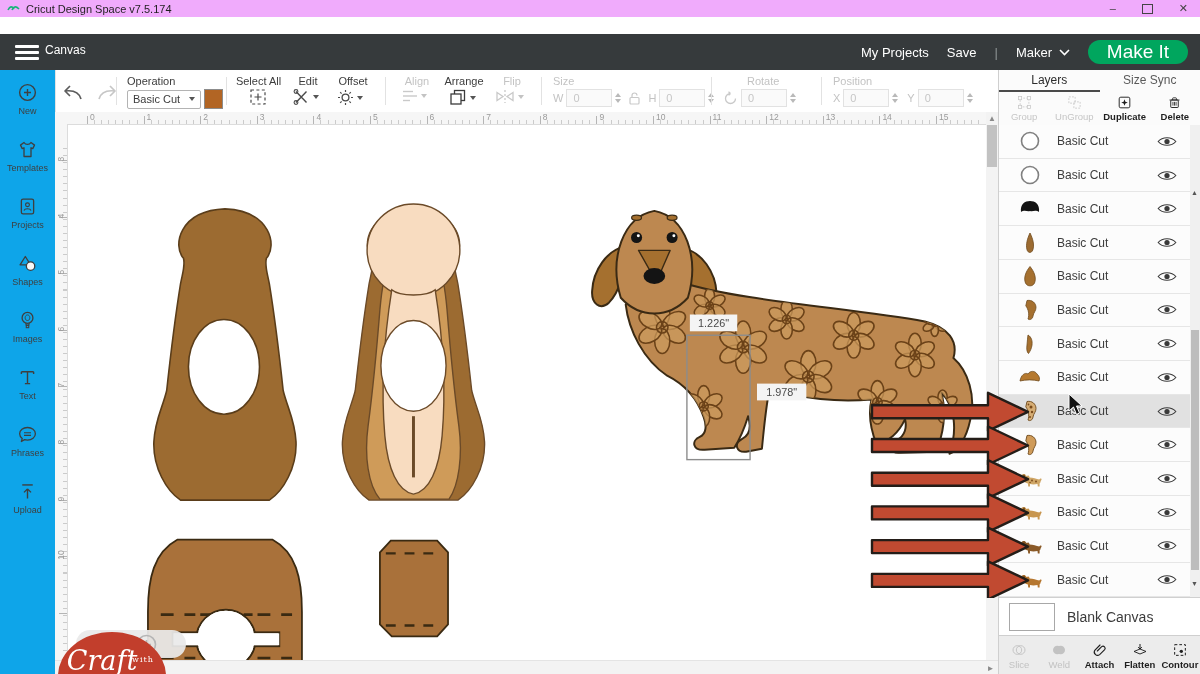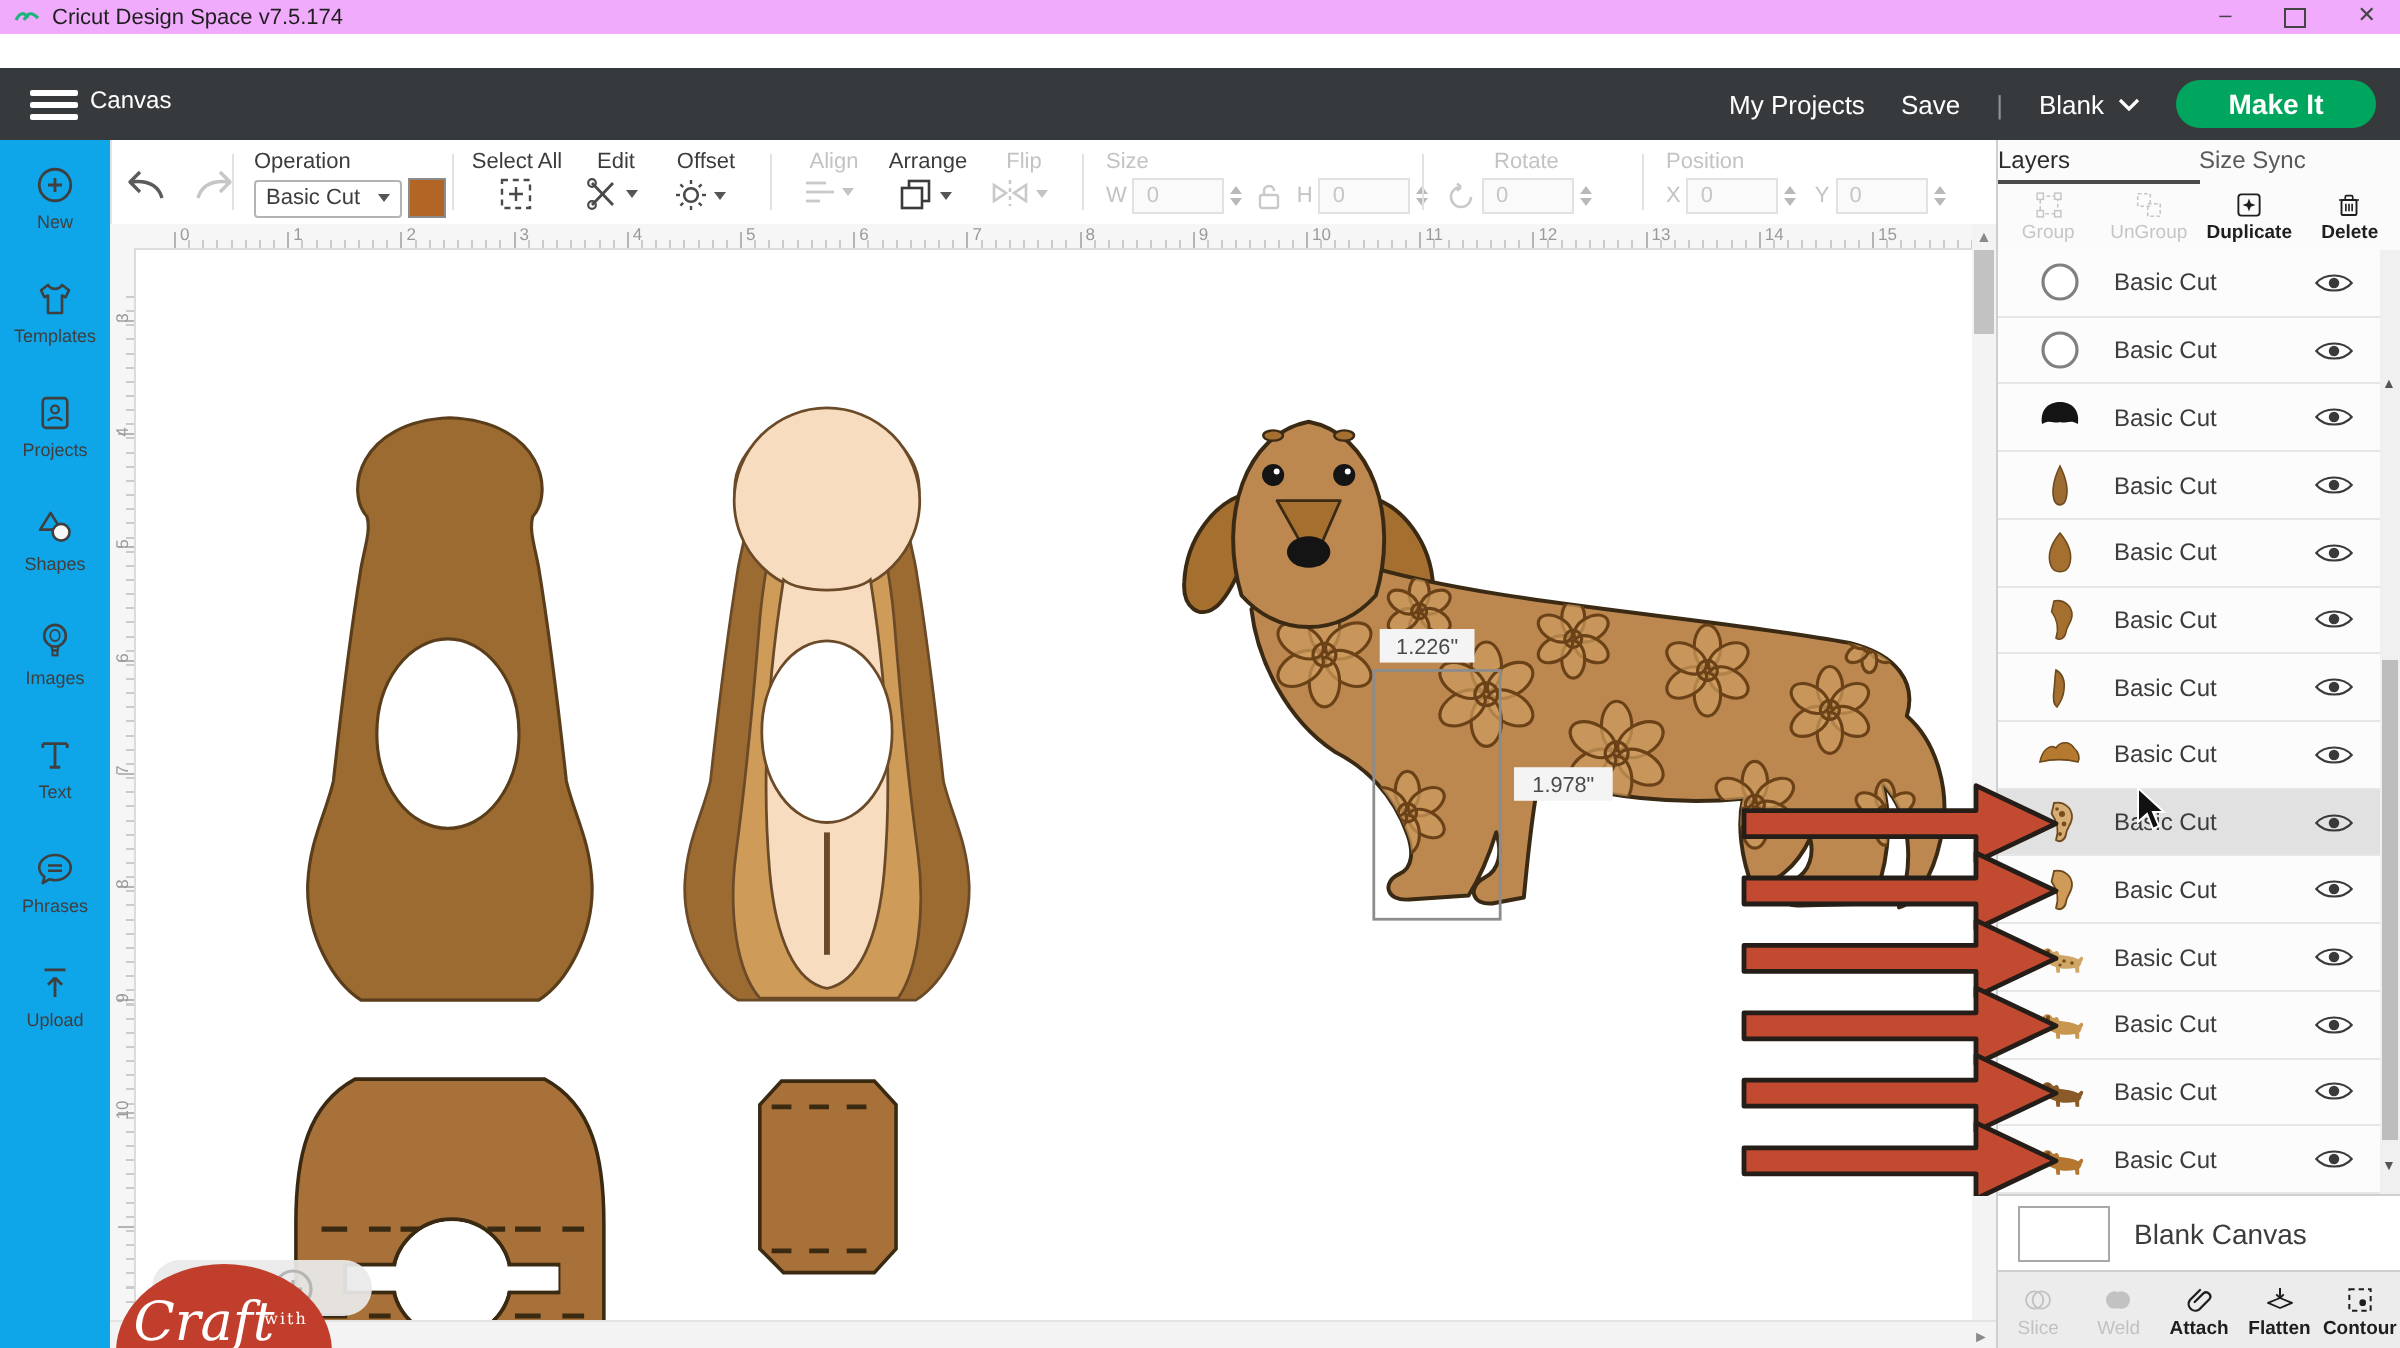--- a/index.html
+++ b/index.html
@@ -134,7 +134,7 @@
     <span style="cursor:pointer">Save</span>
     <span class="hd-divider">|</span>
     <span class="maker">
-      <span>Blank</span>
+      <span>Maker</span>
       <svg width="11" height="7" viewBox="0 0 11 7">
           <path d="M1,1 L5.5,5.5 L10,1" fill="none" stroke="#fff" stroke-width="1.6"></path>
         </svg>

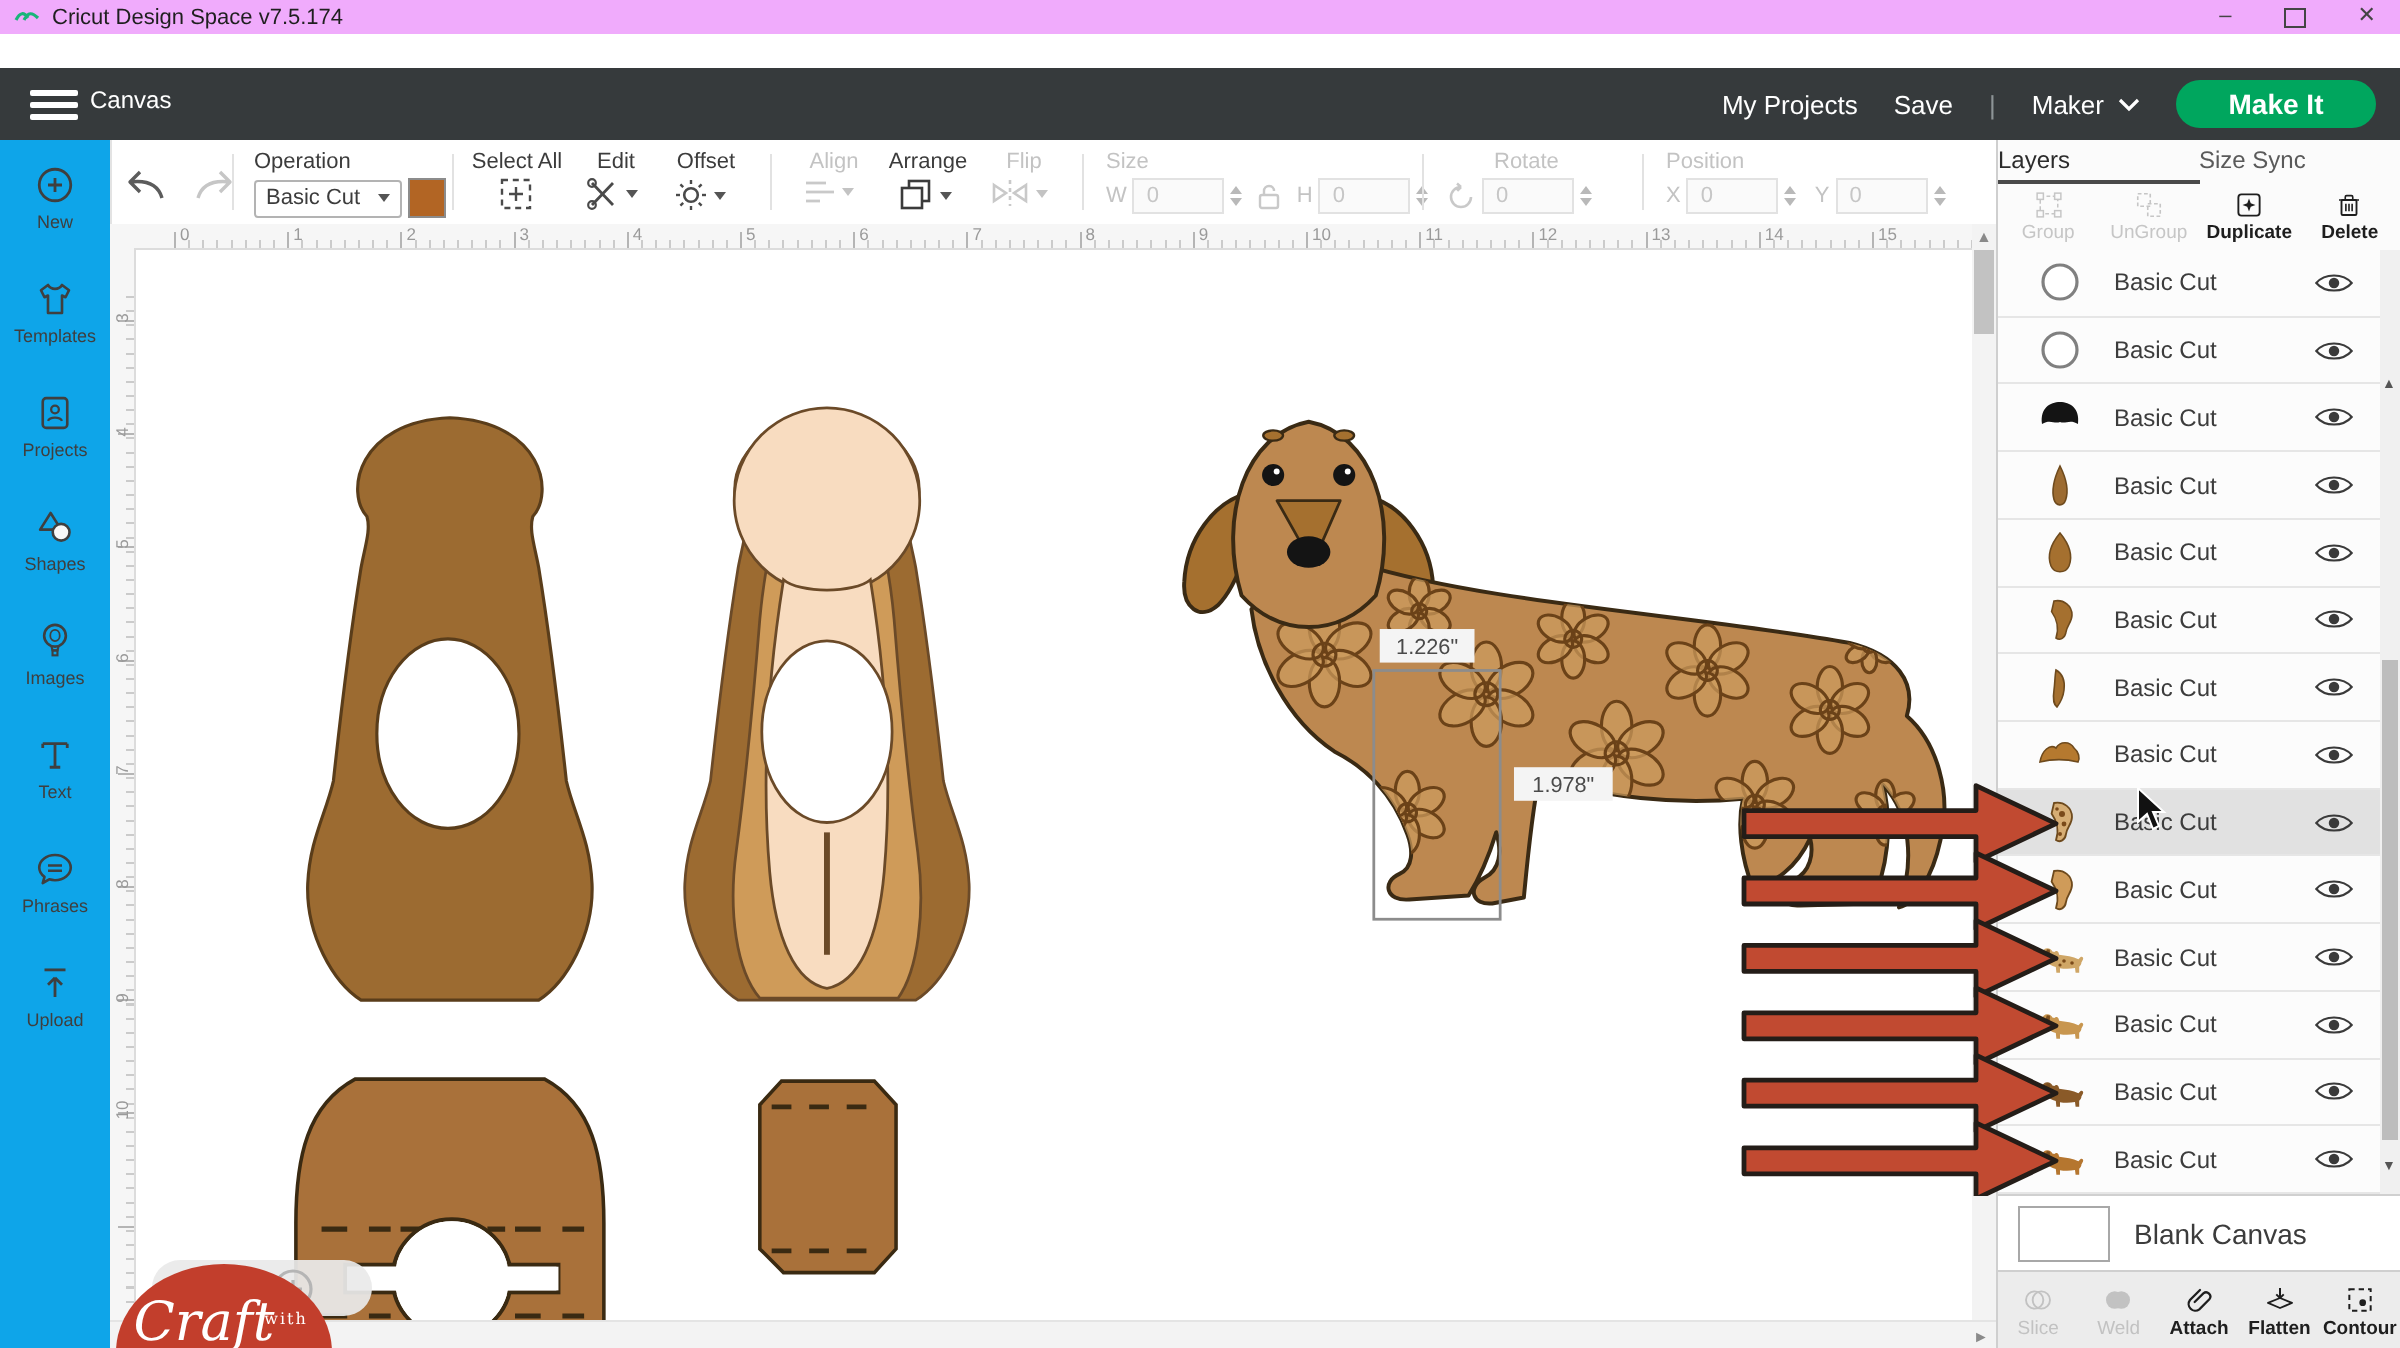--- a/index.html
+++ b/index.html
@@ -25,7 +25,7 @@
   .hd-title{position:absolute;left:0;right:0;top:45px;text-align:center;font-size:13.5px;width:990px}
   .hd-right{position:absolute;right:12px;top:0;height:36px;display:flex;align-items:center;gap:18px;font-size:13px}
   .hd-divider{color:#8d9496}
-  .makeit{background:var(--green,#00a65e);color:#fff;font-size:14px;font-weight:bold;border:none;
+  .makeit{background:var(--green,#00a65e);color:#fff;font-size:19px;font-weight:normal;border:none;
           border-radius:12px;width:100px;height:24px;display:flex;align-items:center;justify-content:center;cursor:pointer}
   .maker{display:flex;align-items:center;gap:7px;cursor:pointer}
   

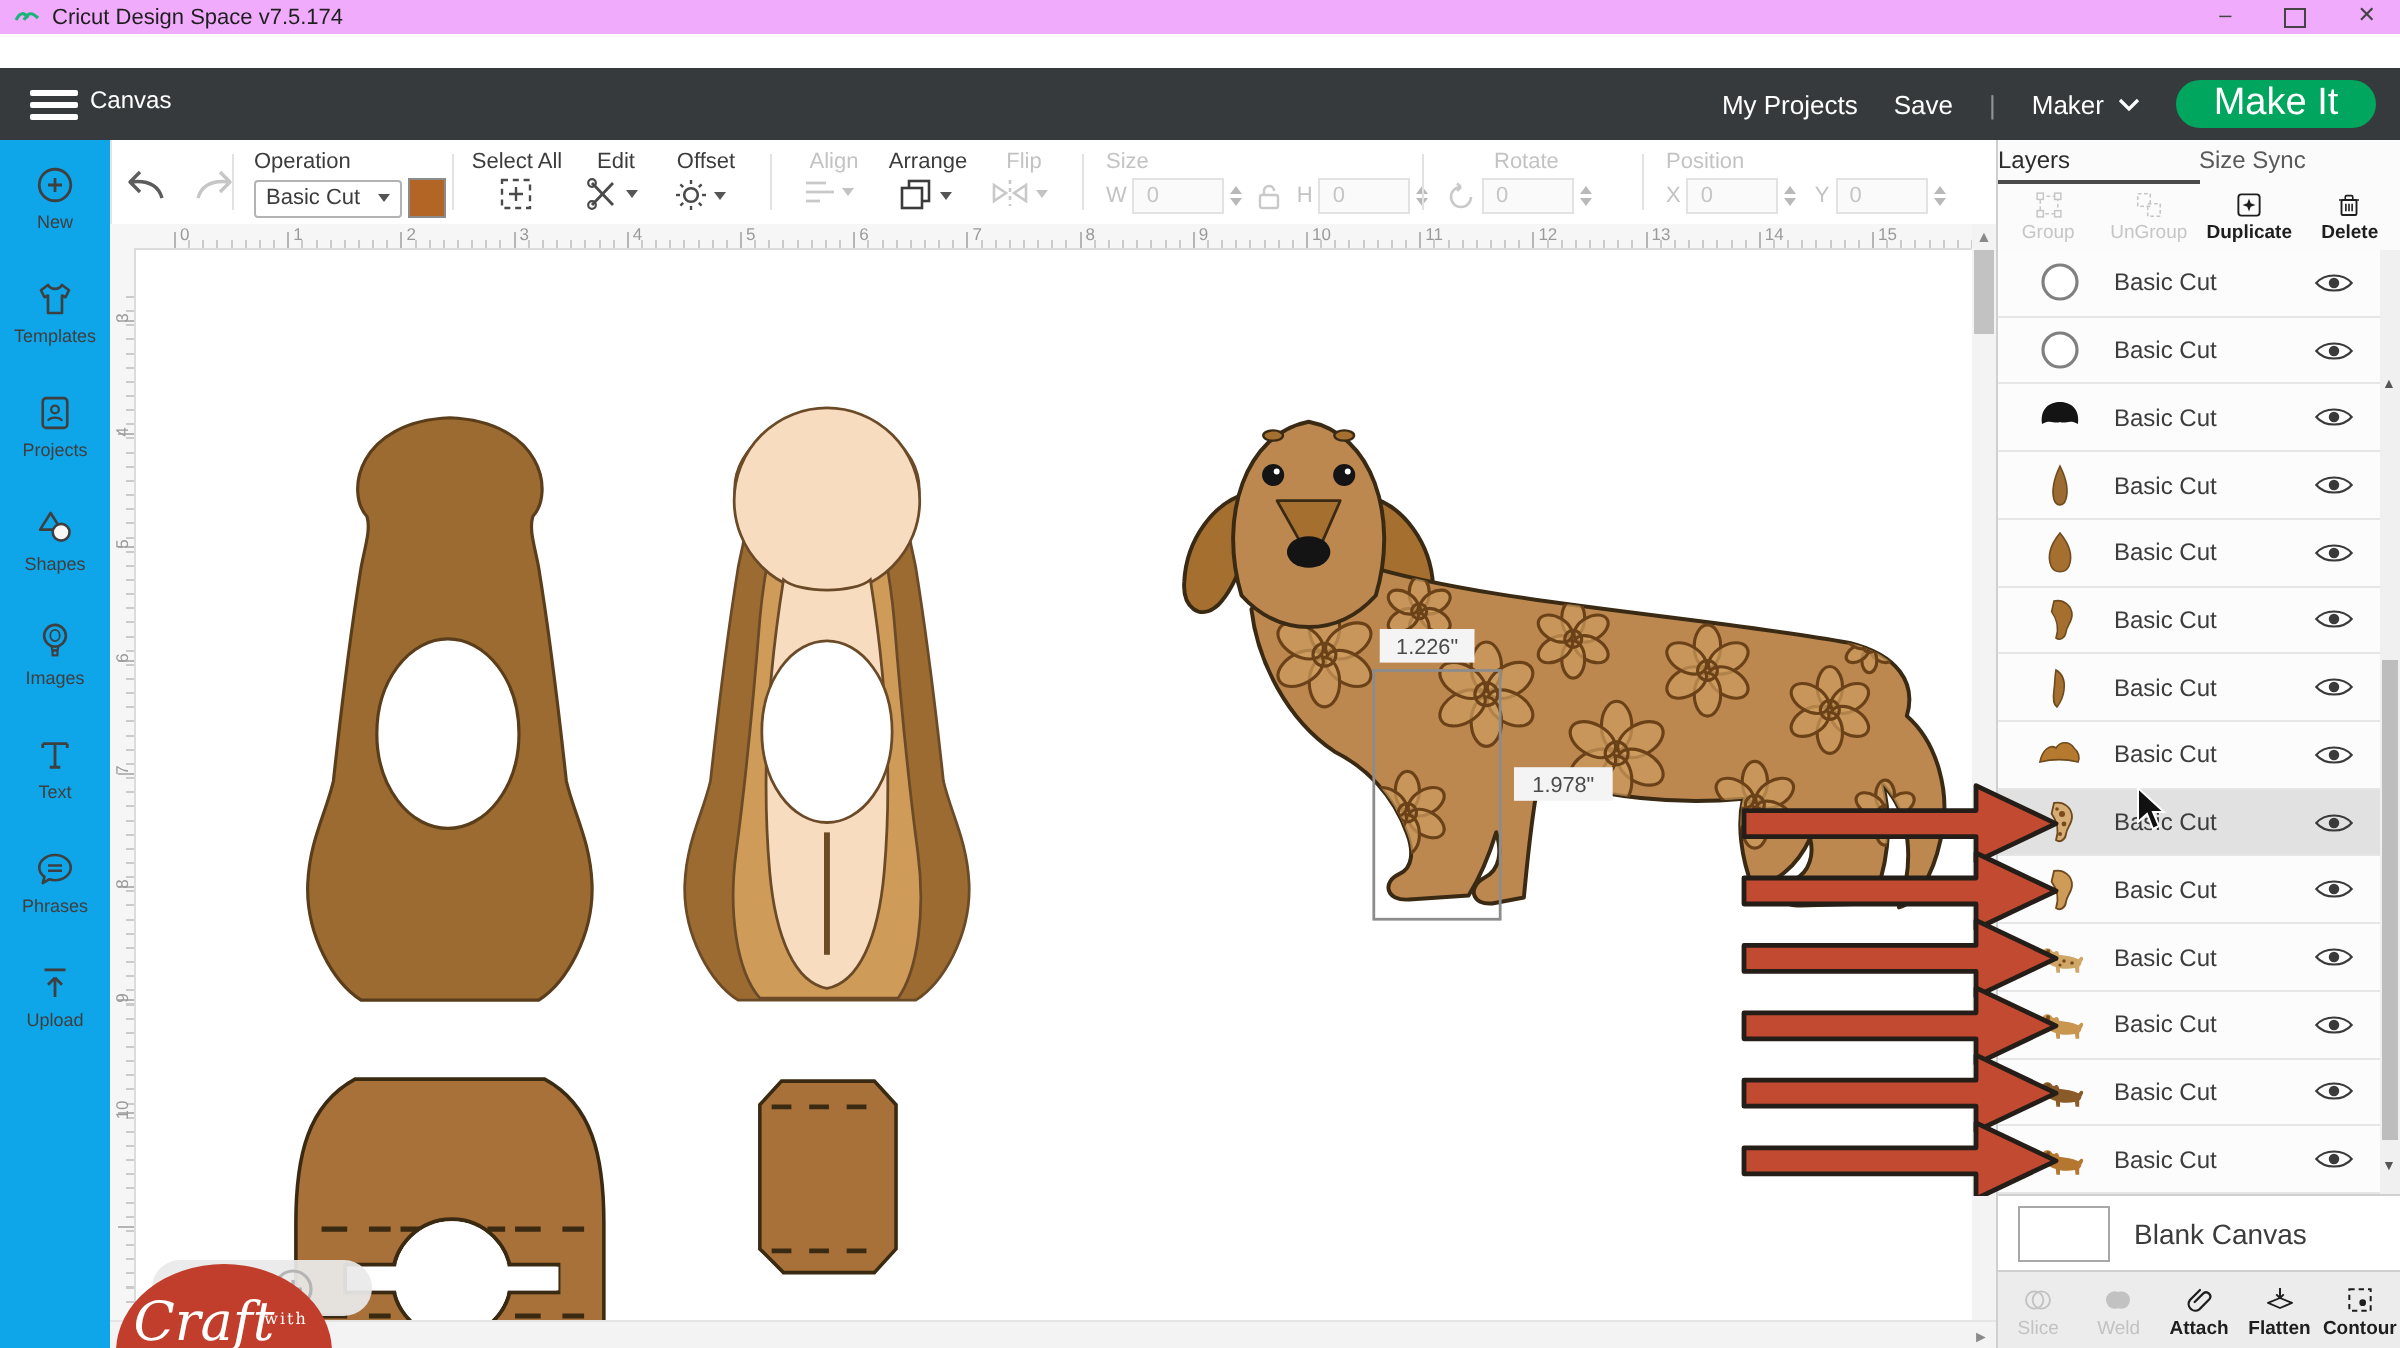--- a/index.html
+++ b/index.html
@@ -77,7 +77,7 @@
   
   .rpanel{position:absolute;left:998px;top:70px;width:202px;height:604px;background:#f7f7f7;border-left:1px solid #cfcfcf;box-sizing:border-box}
   .ptabs{position:absolute;left:0;top:0;width:100%;height:22px;display:flex;background:#fbfbfb;border-bottom:1px solid #dfdfdf;font-size:12px}
-  .ptab{flex:1;line-height:20px;color:#5a5a5a;cursor:pointer}
+  .ptab{flex:1;text-align:center;line-height:20px;color:#5a5a5a;cursor:pointer}
   .ptab.active{color:#2c2c2c;border-bottom:2px solid #4a4a4a}
   .pactions{position:absolute;left:0;top:22px;width:100%;height:33px;display:flex;background:#fbfbfb;border-bottom:1px solid #d6d6d6}
   .pact{flex:1;display:flex;flex-direction:column;align-items:center;justify-content:center;gap:1px;font-size:9.5px;cursor:pointer}

